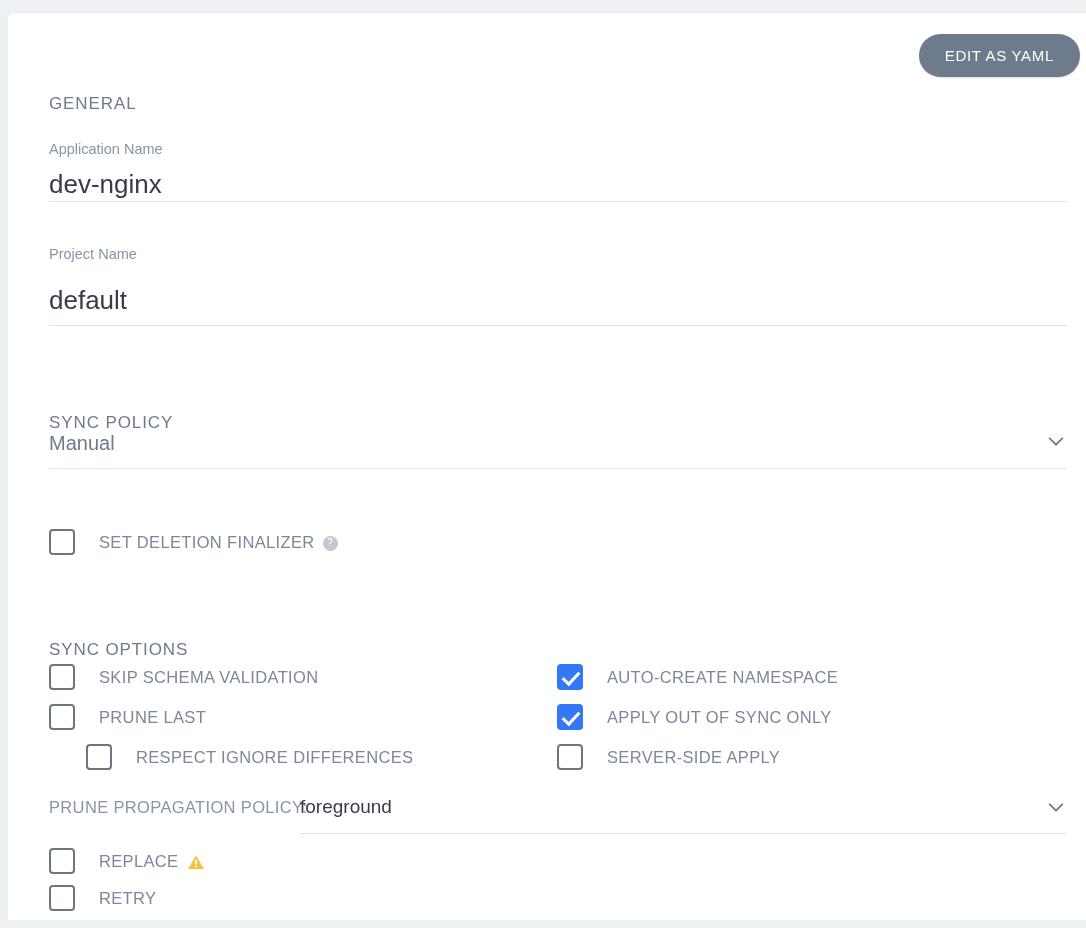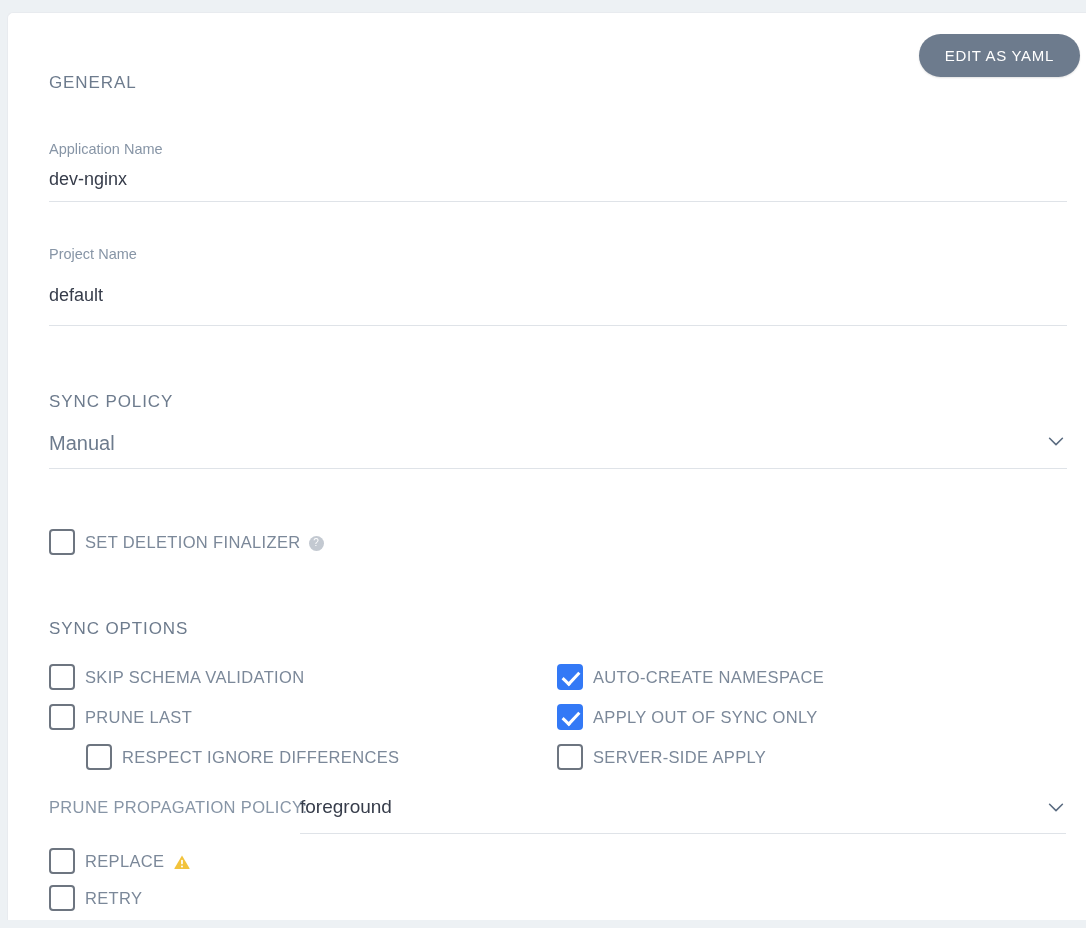--- a/index.html
+++ b/index.html
@@ -70,6 +70,7 @@
     color: #6d7b8d;
     font-size: 17px;
     letter-spacing: 0.9px;
+    margin-top: 21px;
   }
 
   .field-label {

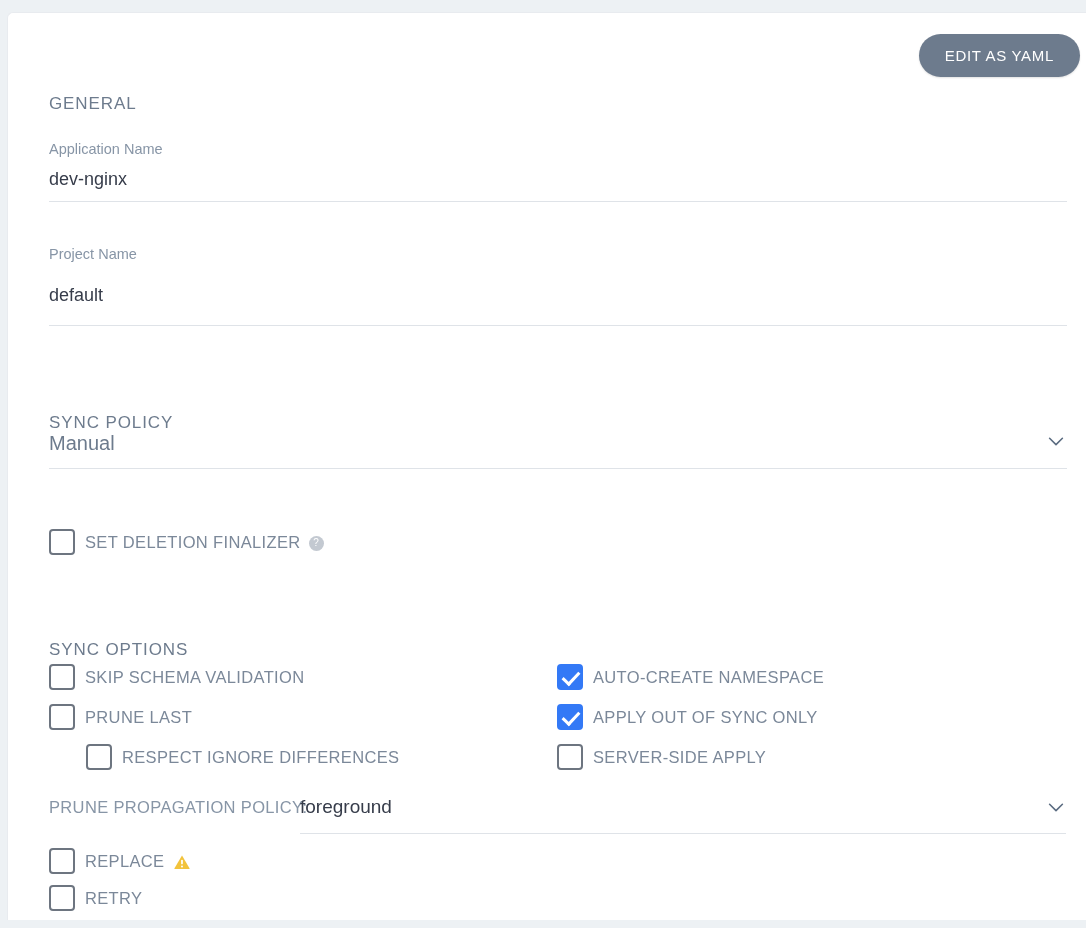--- a/index.html
+++ b/index.html
@@ -82,7 +82,7 @@
   .field-value {
     position: absolute;
     color: #363c4a;
-    font-size: 18px;
+    font-size: 26px;
   }
 
   .field-underline {

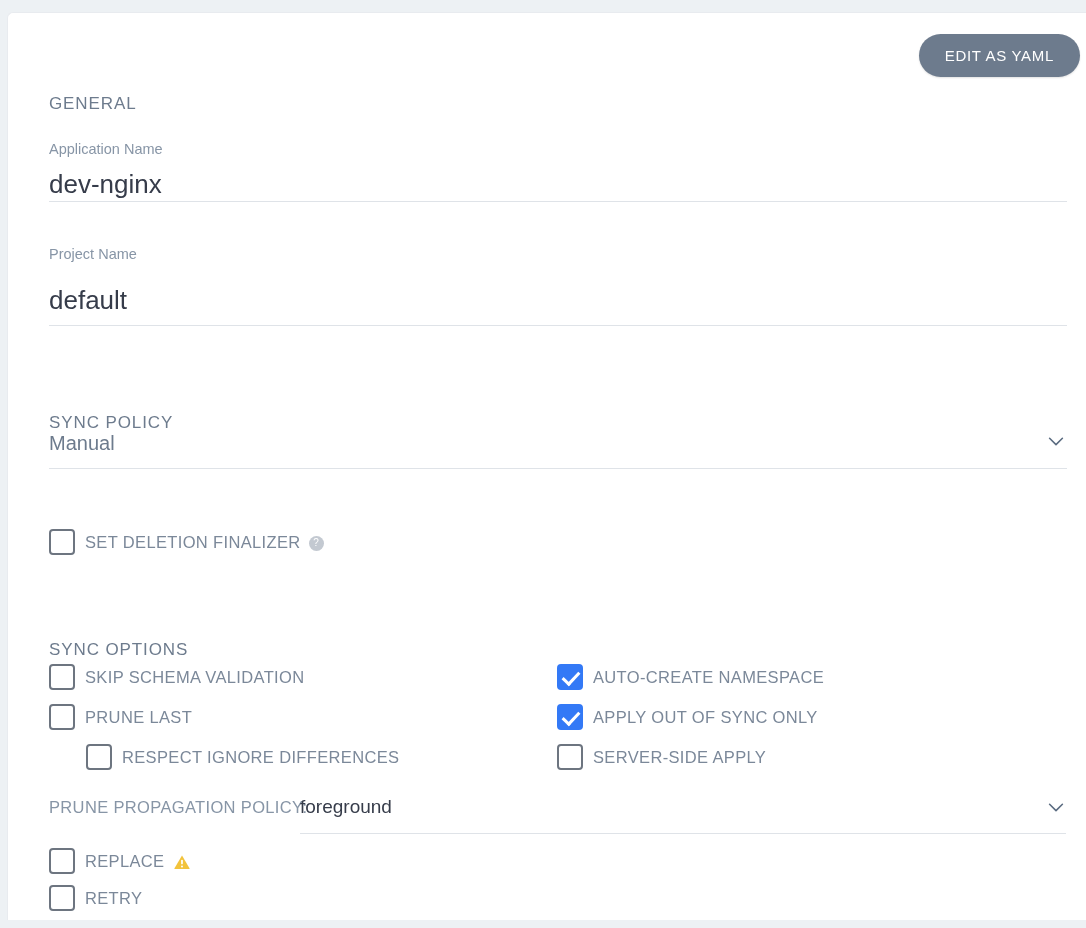--- a/index.html
+++ b/index.html
@@ -141,7 +141,7 @@
     color: #7b8899;
     font-size: 16.5px;
     letter-spacing: 0.35px;
-    margin-left: 10px;
+    margin-left: 24px;
     white-space: nowrap;
   }
 

